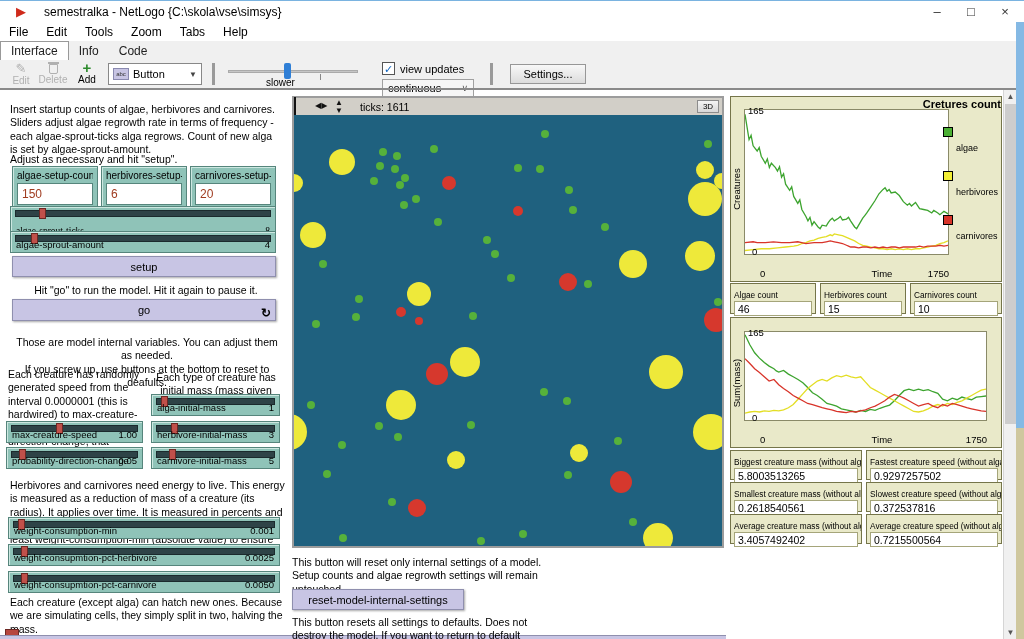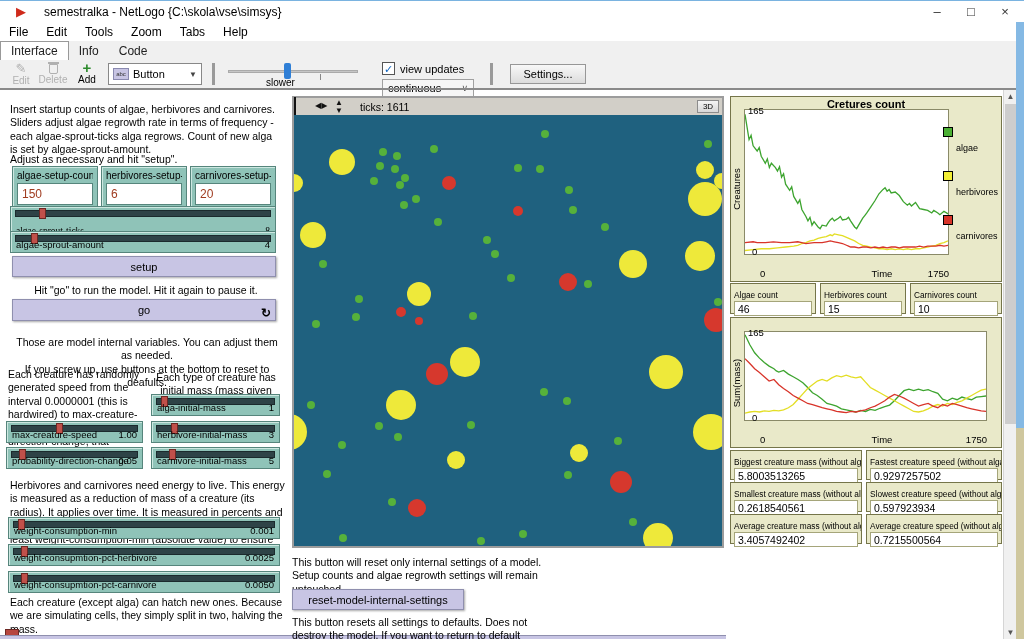--- a/index.html
+++ b/index.html
@@ -53,7 +53,7 @@
   .nl-mon .lbl { font-size:8.3px; padding:6px 3px 0; white-space:nowrap; overflow:hidden; }
   .nl-mon .val { background:#fff; border:1px solid #a5a57a; margin:1px 3px 3px; font-size:10.5px; padding:1px 3px; height:15px; }
   .nl-plot { background:#e9e9c9; border:1px solid #75754a; }
-  .nl-plot .ptitle { position:absolute; left:0; right:0; top:1px; text-align:center; font-size:11px; font-weight:bold; }
+  .nl-plot .ptitle { position:absolute; left:0; right:0; top:1px; text-align:right; font-size:11px; font-weight:bold; }
   .parea { position:absolute; background:#fff; border:1px solid #8a8a68; }
   .parea svg { position:absolute; left:0; top:0; width:100%; height:100%; }
   .tick { position:absolute; font-size:9.5px;margin-left:16px; }

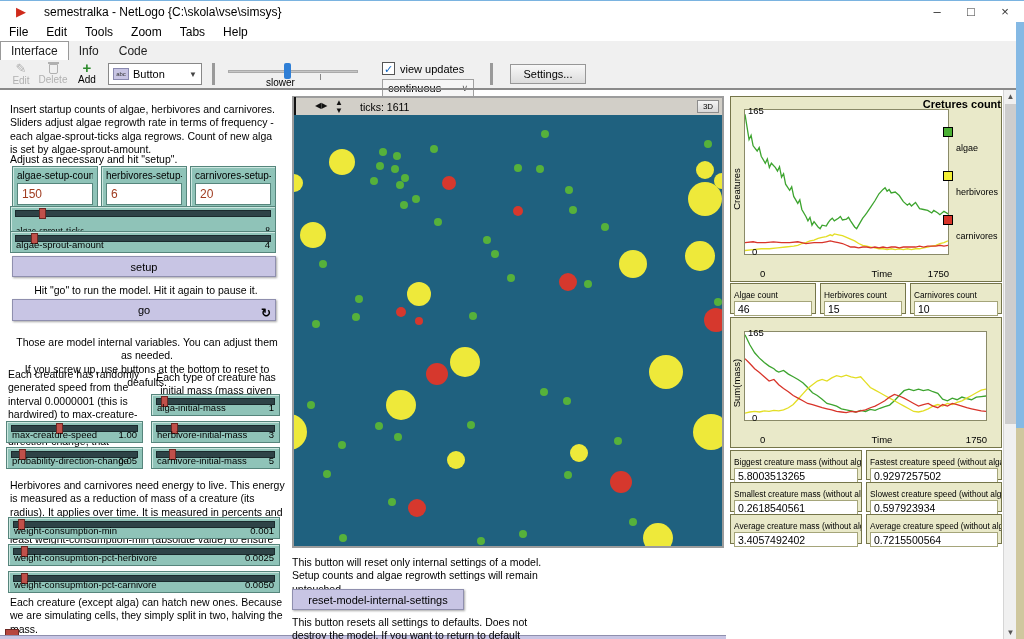--- a/index.html
+++ b/index.html
@@ -397,7 +397,7 @@
       </div>
       <div class="nl-mon abs" style="left: 866px; top: 482px; width: 136px; height: 30px;">
         <div class="lbl">Slowest creature speed (without algae)</div>
-        <div class="val">0.597923934</div>
+        <div class="val">0.372537816</div>
       </div>
       <div class="nl-mon abs" style="left: 730px; top: 514px; width: 132px; height: 30px;">
         <div class="lbl">Average creature mass (without algae)</div>

